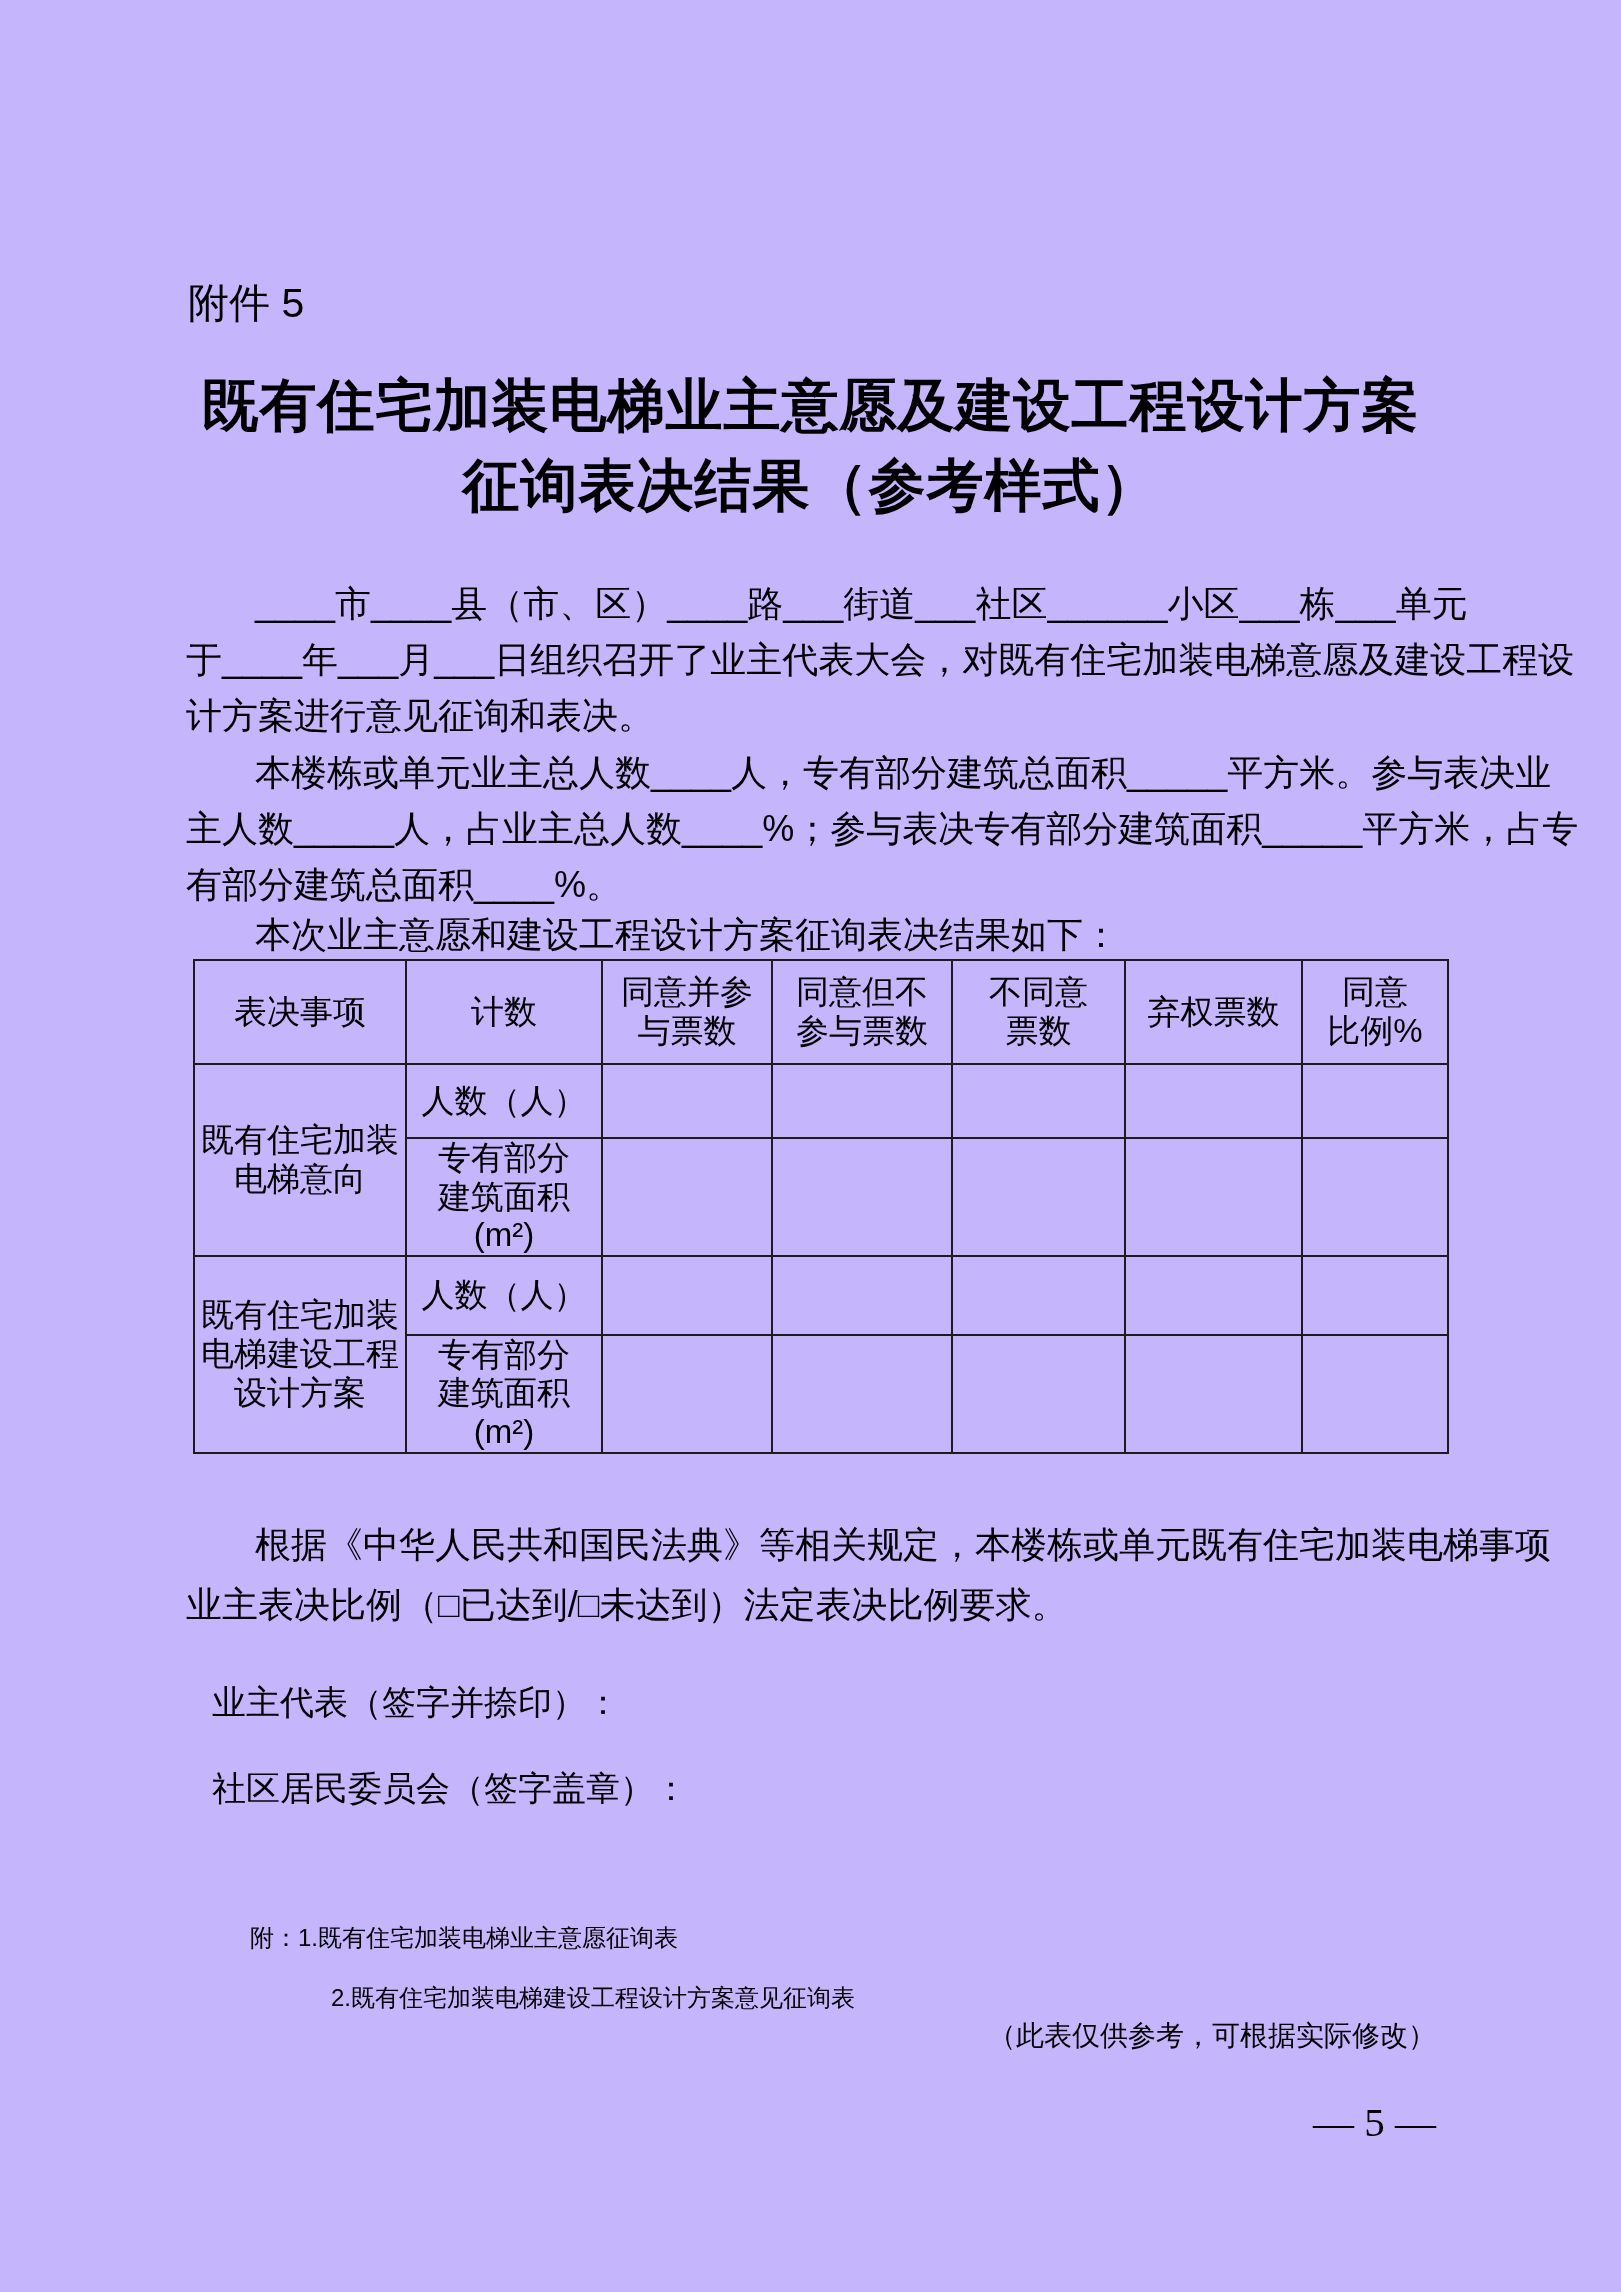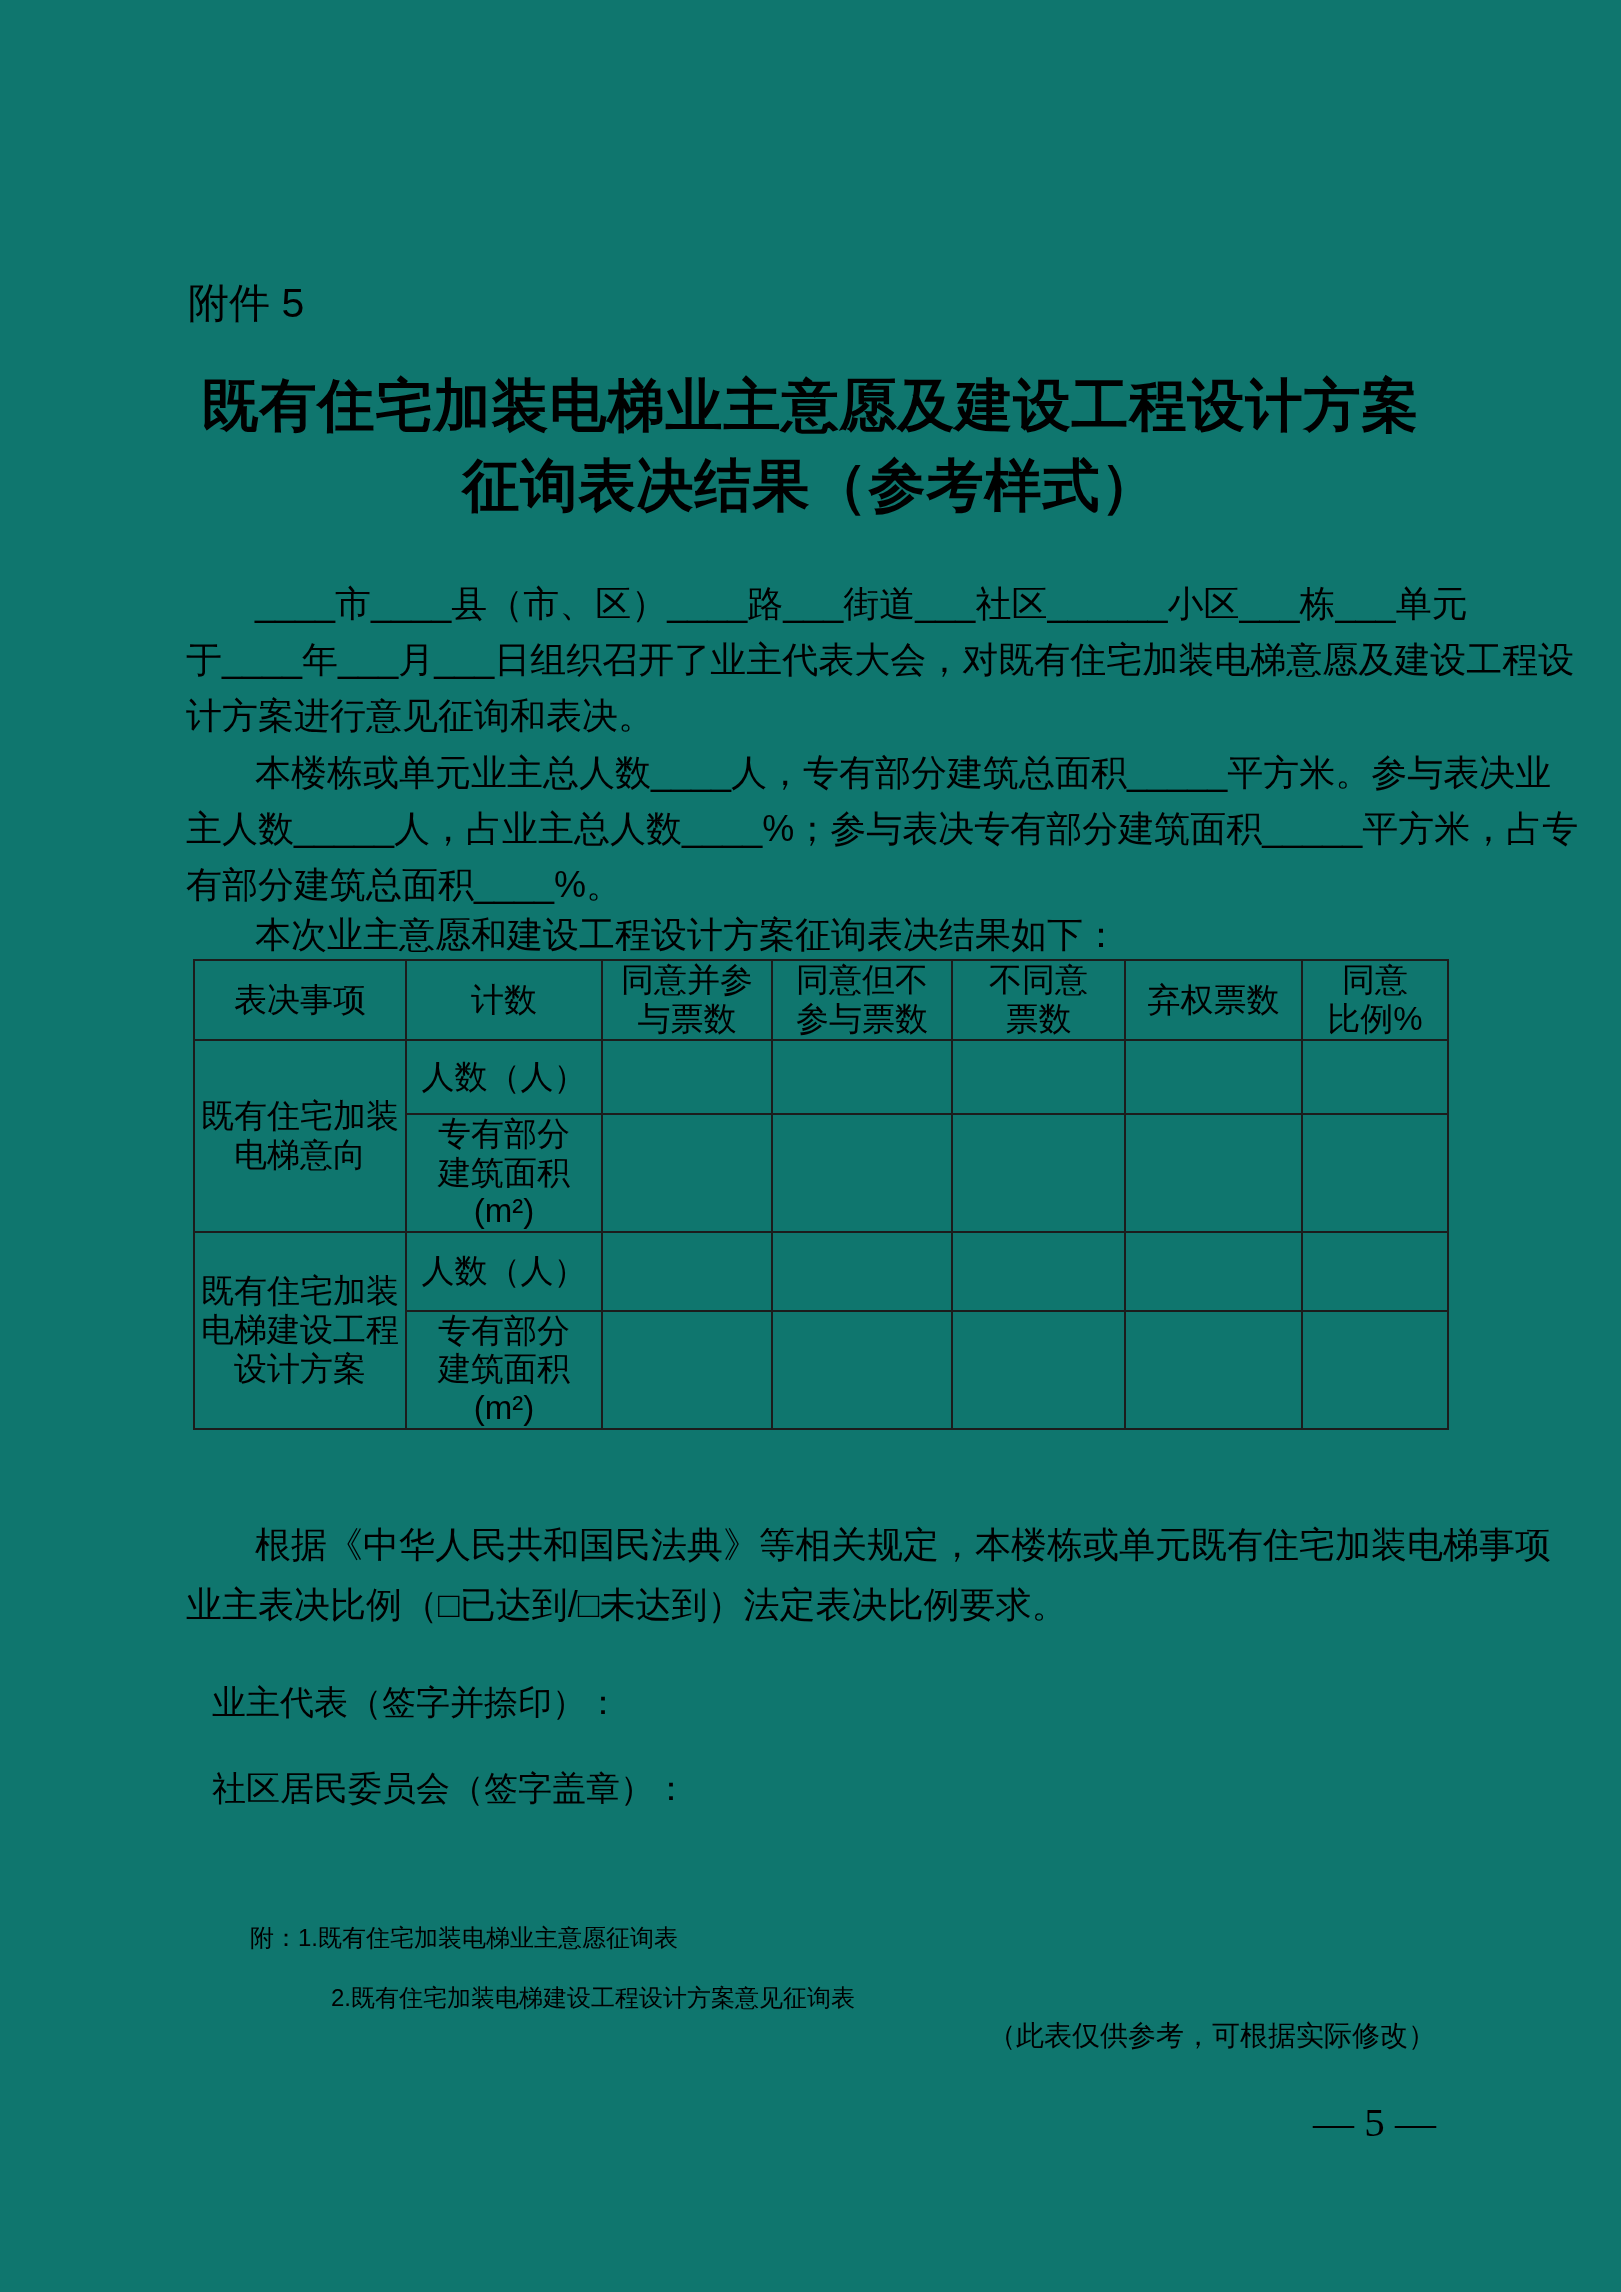--- a/index.html
+++ b/index.html
@@ -7,7 +7,7 @@
     position:relative;
     width:1621px;
     height:2293px;
-    background:#0f766e;
+    background:#c4b5fd;
     color:#000000;
     font-family:"Liberation Sans","DejaVu Sans",sans-serif;
     overflow:hidden;

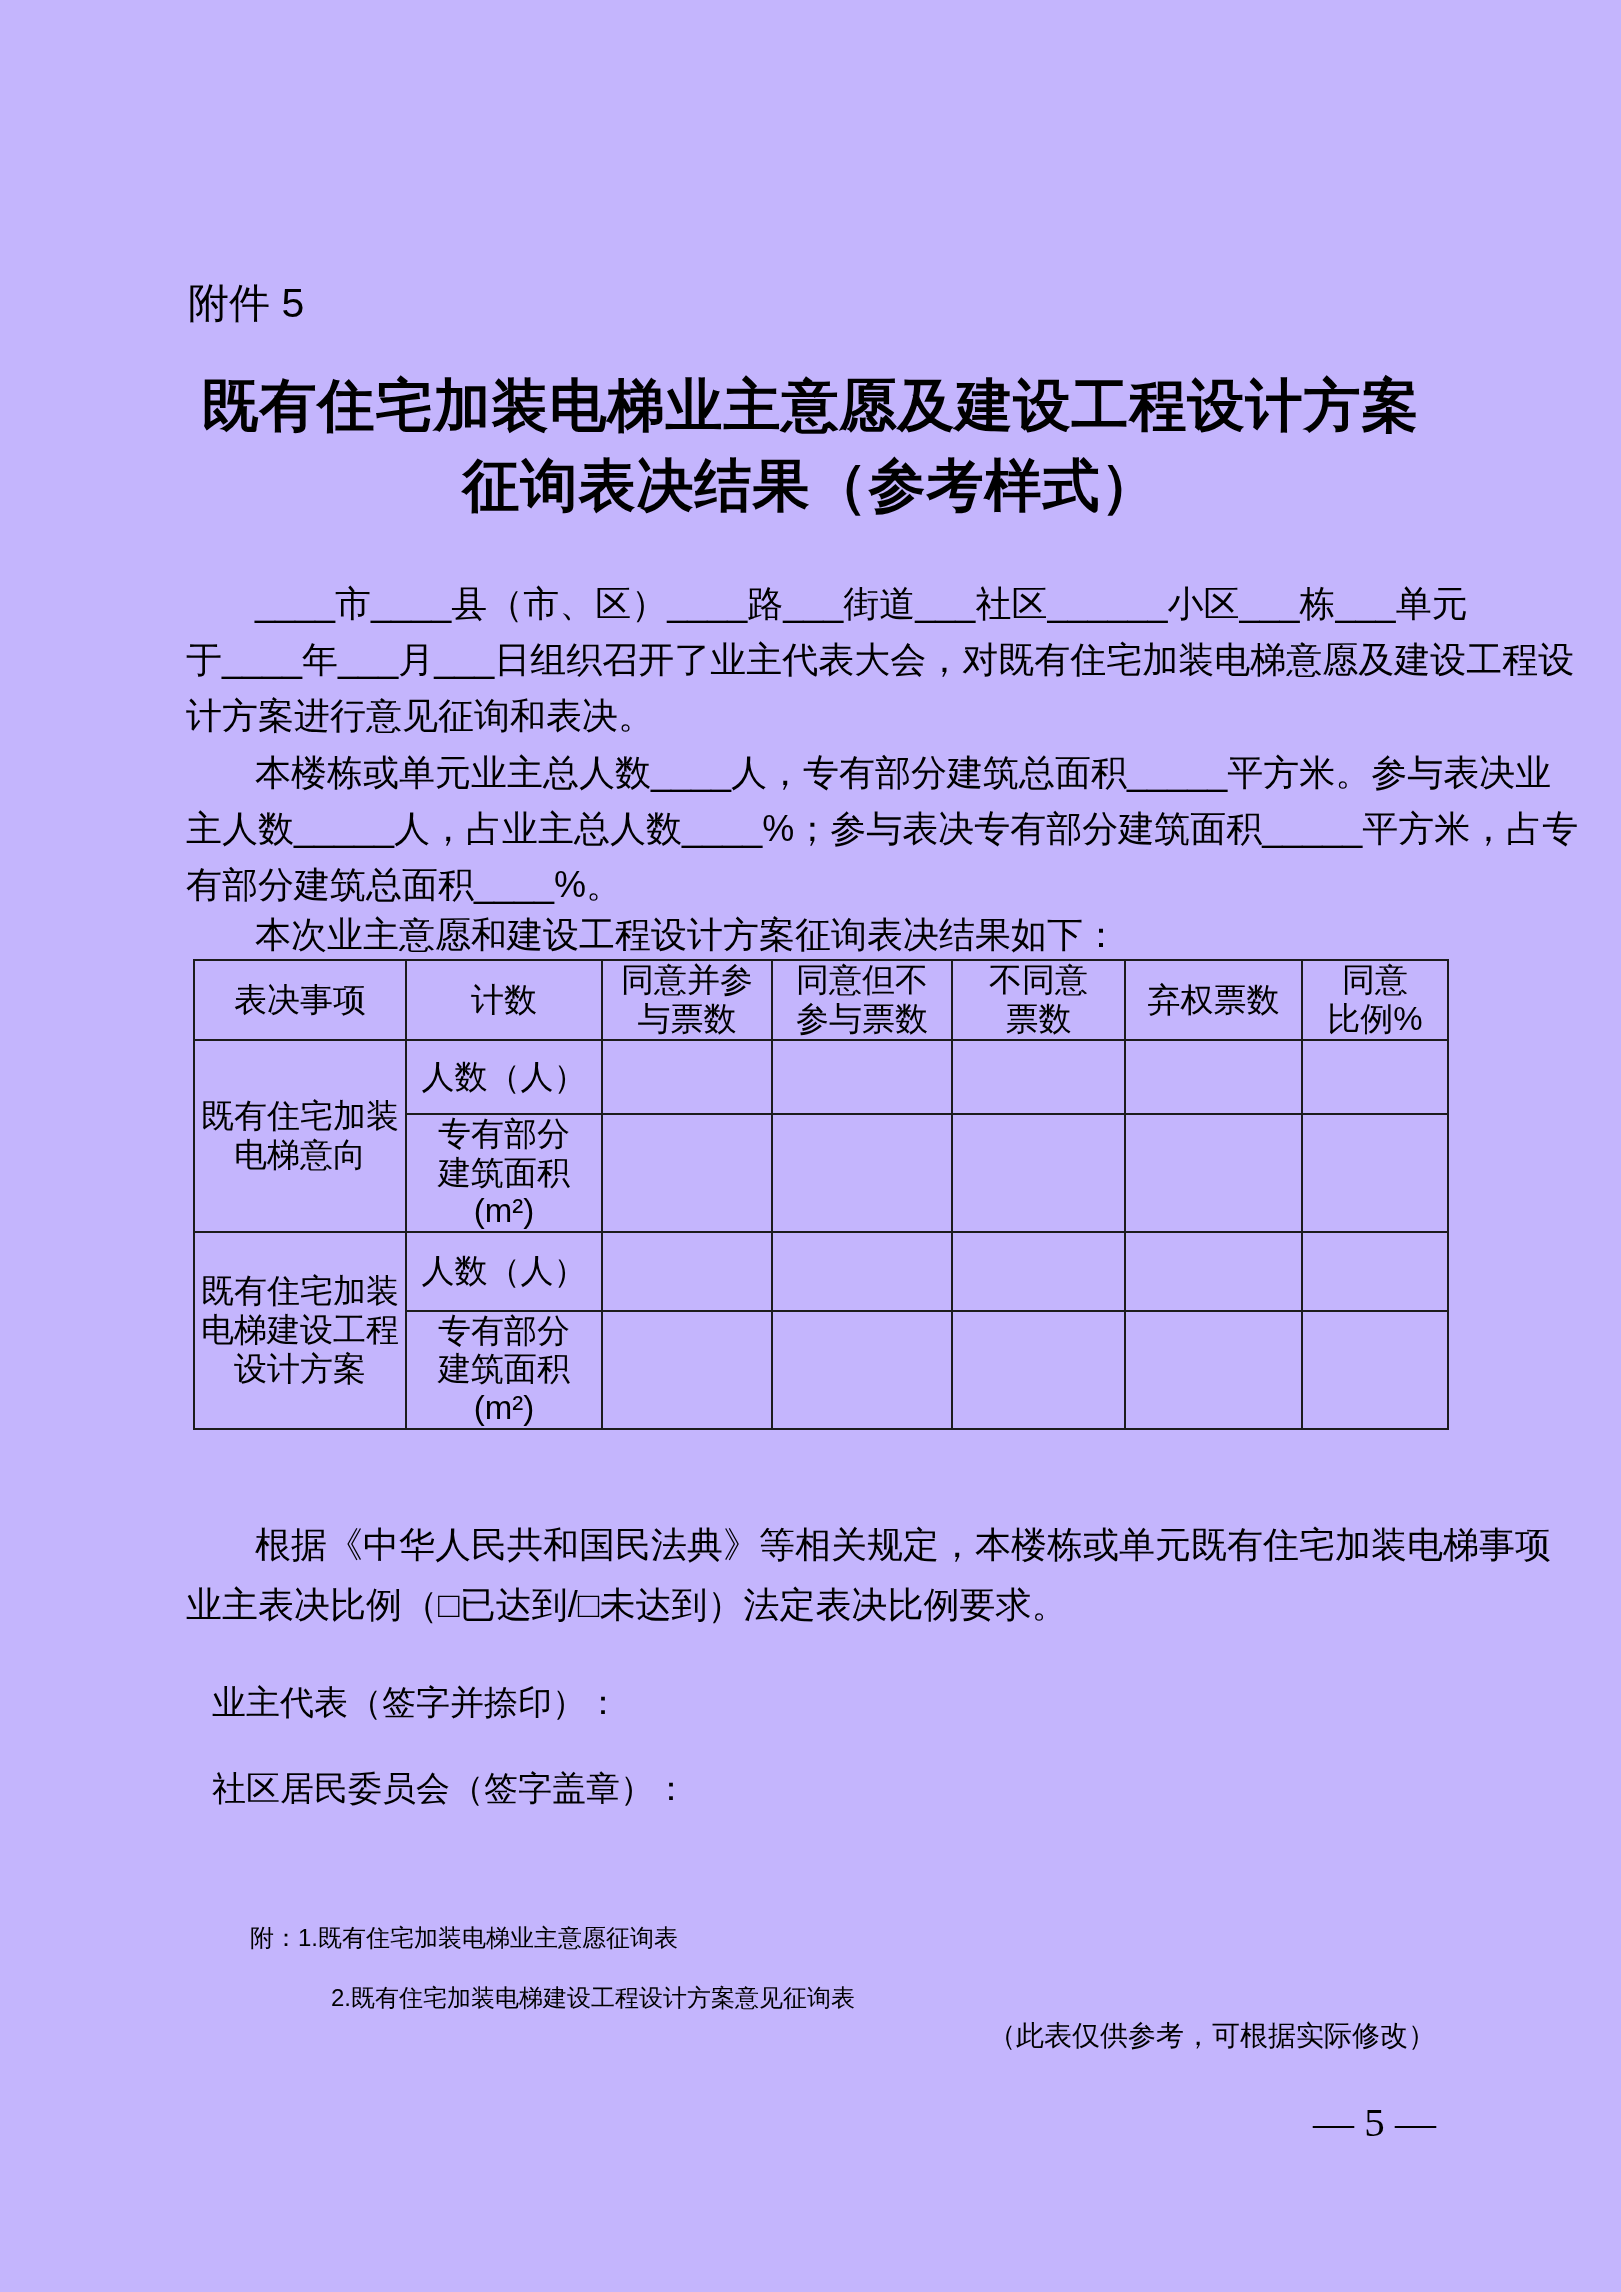--- a/index.html
+++ b/index.html
@@ -116,7 +116,7 @@
       <col style="width:146px">
     </colgroup>
     <tbody>
-        <tr class="hdr" style="height:80px">
+        <tr class="hdr" style="height:104px">
       <th>表决事项</th>
       <th>计数</th>
       <th>同意并参

